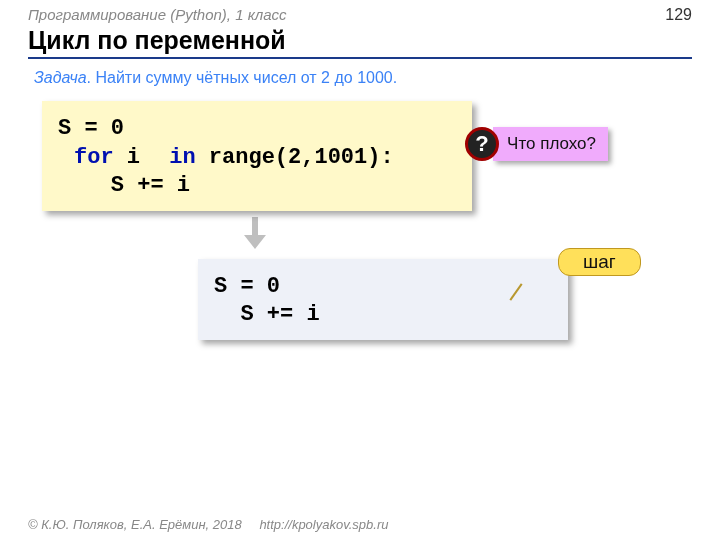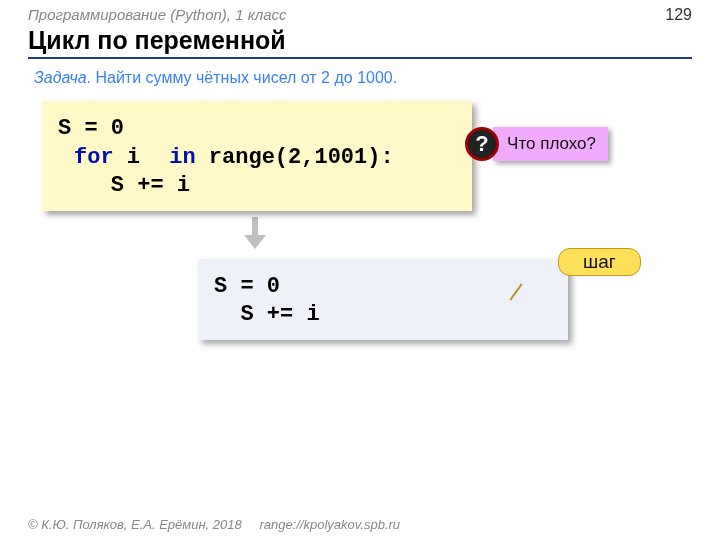--- a/index.html
+++ b/index.html
@@ -173,7 +173,7 @@
 
 <div class="footer">
   <span>© К.Ю. Поляков, Е.А. Ерёмин, 2018</span>
-  <span class="url">range://kpolyakov.spb.ru</span>
+  <span class="url">http://kpolyakov.spb.ru</span>
 </div>
 
 </body></html>

